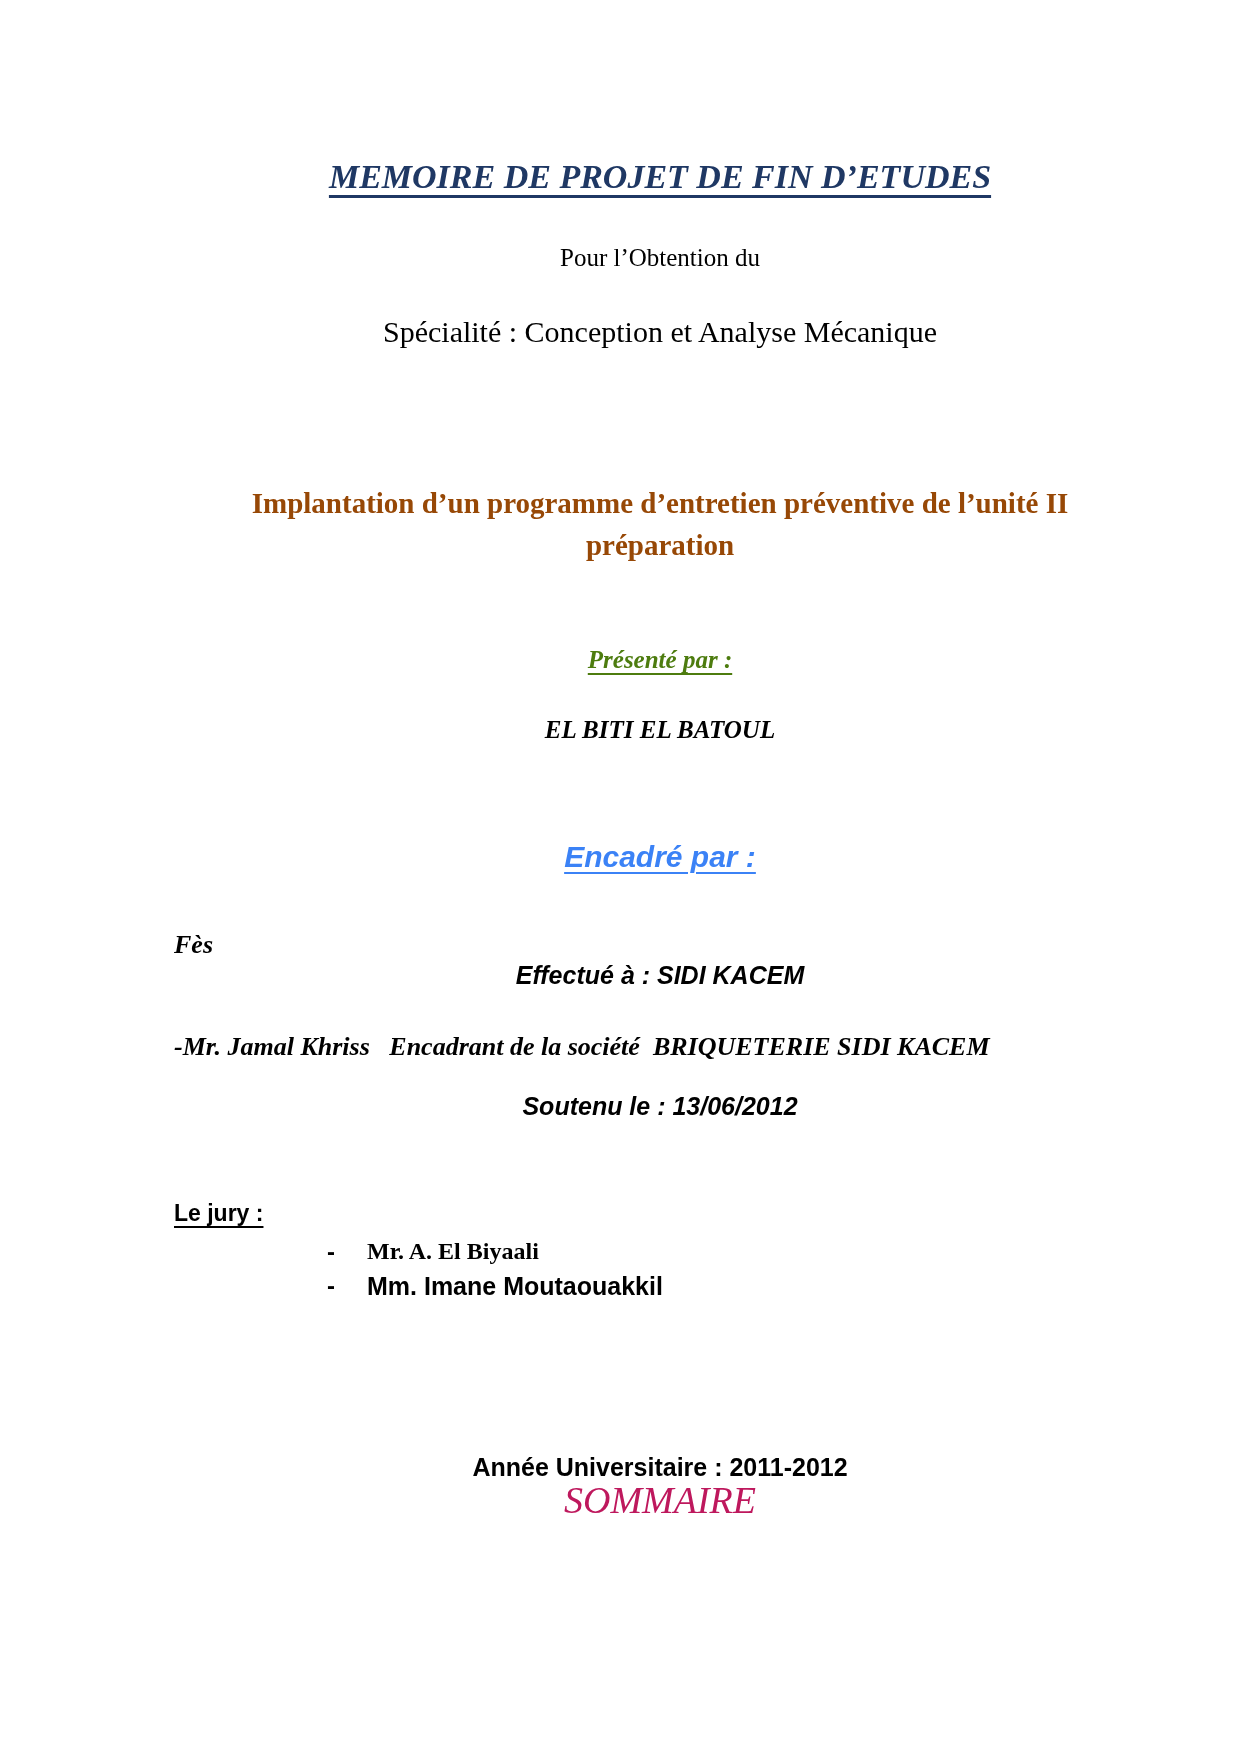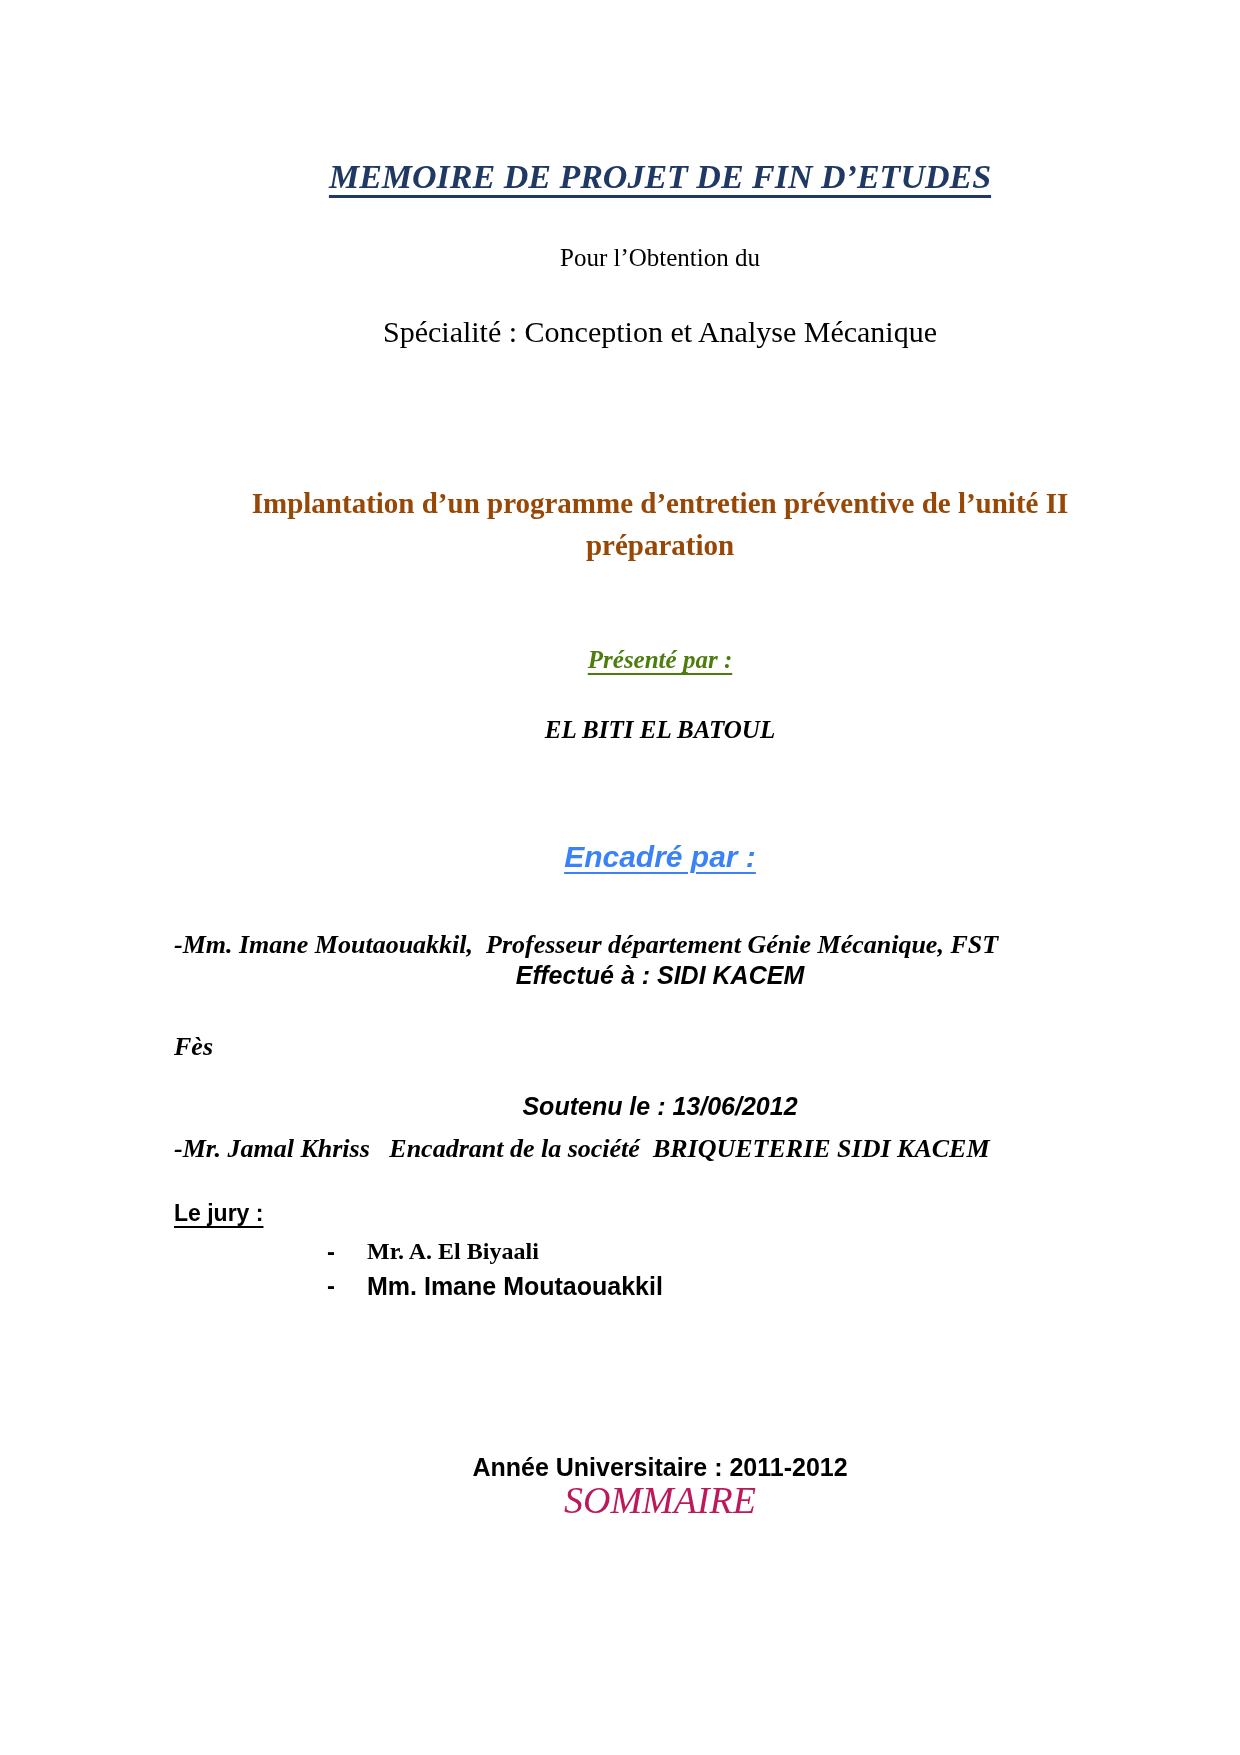--- a/index.html
+++ b/index.html
@@ -177,7 +177,6 @@
   </div>
 
   <div class="abs leftcol supervisors">
-    <div>-Mm. Imane Moutaouakkil,  Professeur département Génie Mécanique, FST</div>
     <div>Fès</div>
     <div>-Mr. Jamal Khriss   Encadrant de la société  BRIQUETERIE SIDI KACEM</div>
   </div>

